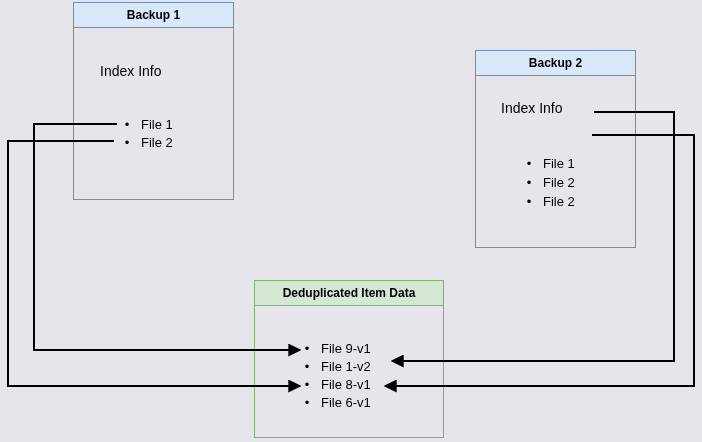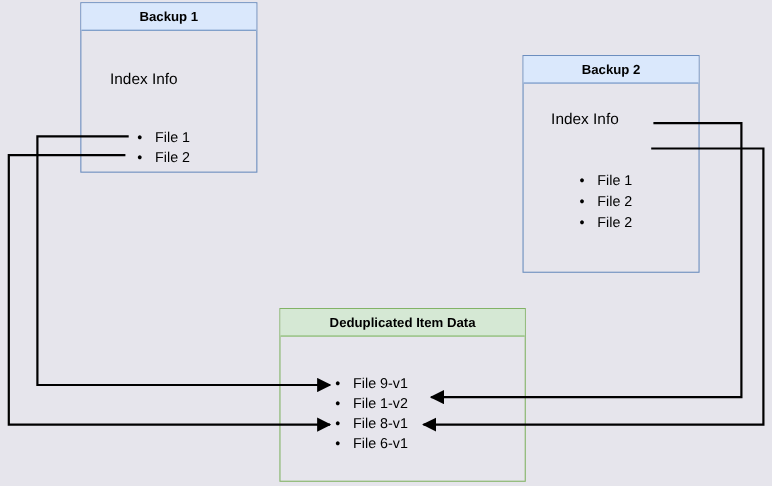--- a/index.html
+++ b/index.html
@@ -73,7 +73,7 @@
 
 <div class="canvas">
 
-  <div class="box blue" style="left:73px; top:2px; width:161px; height:155px;">
+  <div class="box blue" style="left:73px; top:2px; width:161px; height:198px;">
     <div class="box-header">Backup 1</div>
     <div class="subtitle" style="left:26px; top:58px;">Index Info</div>
     <div class="list lh18" style="left:46px; top:113px;">

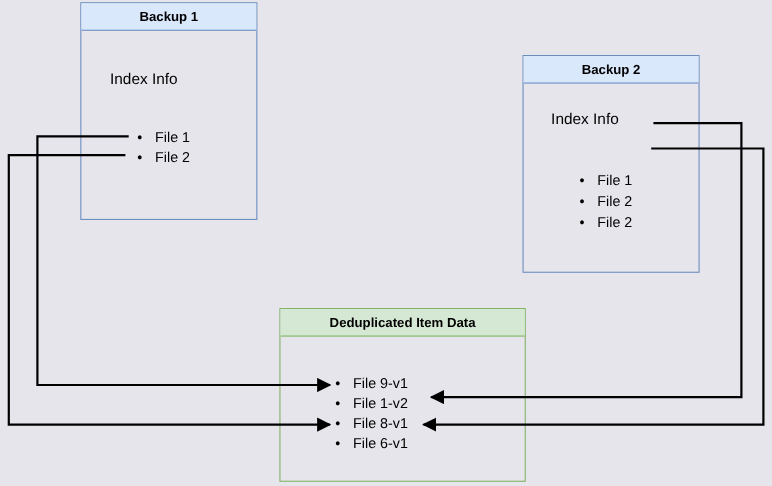--- a/index.html
+++ b/index.html
@@ -107,7 +107,7 @@
     </div>
   </div>
 
-  <div class="box green" style="left:254px; top:280px; width:224px; height:158px;">
+  <div class="box green" style="left:254px; top:280px; width:190px; height:158px;">
     <div class="box-header">Deduplicated Item Data</div>
     <div class="list lh18" style="left:45px; top:59px;">
       <div class="row">

